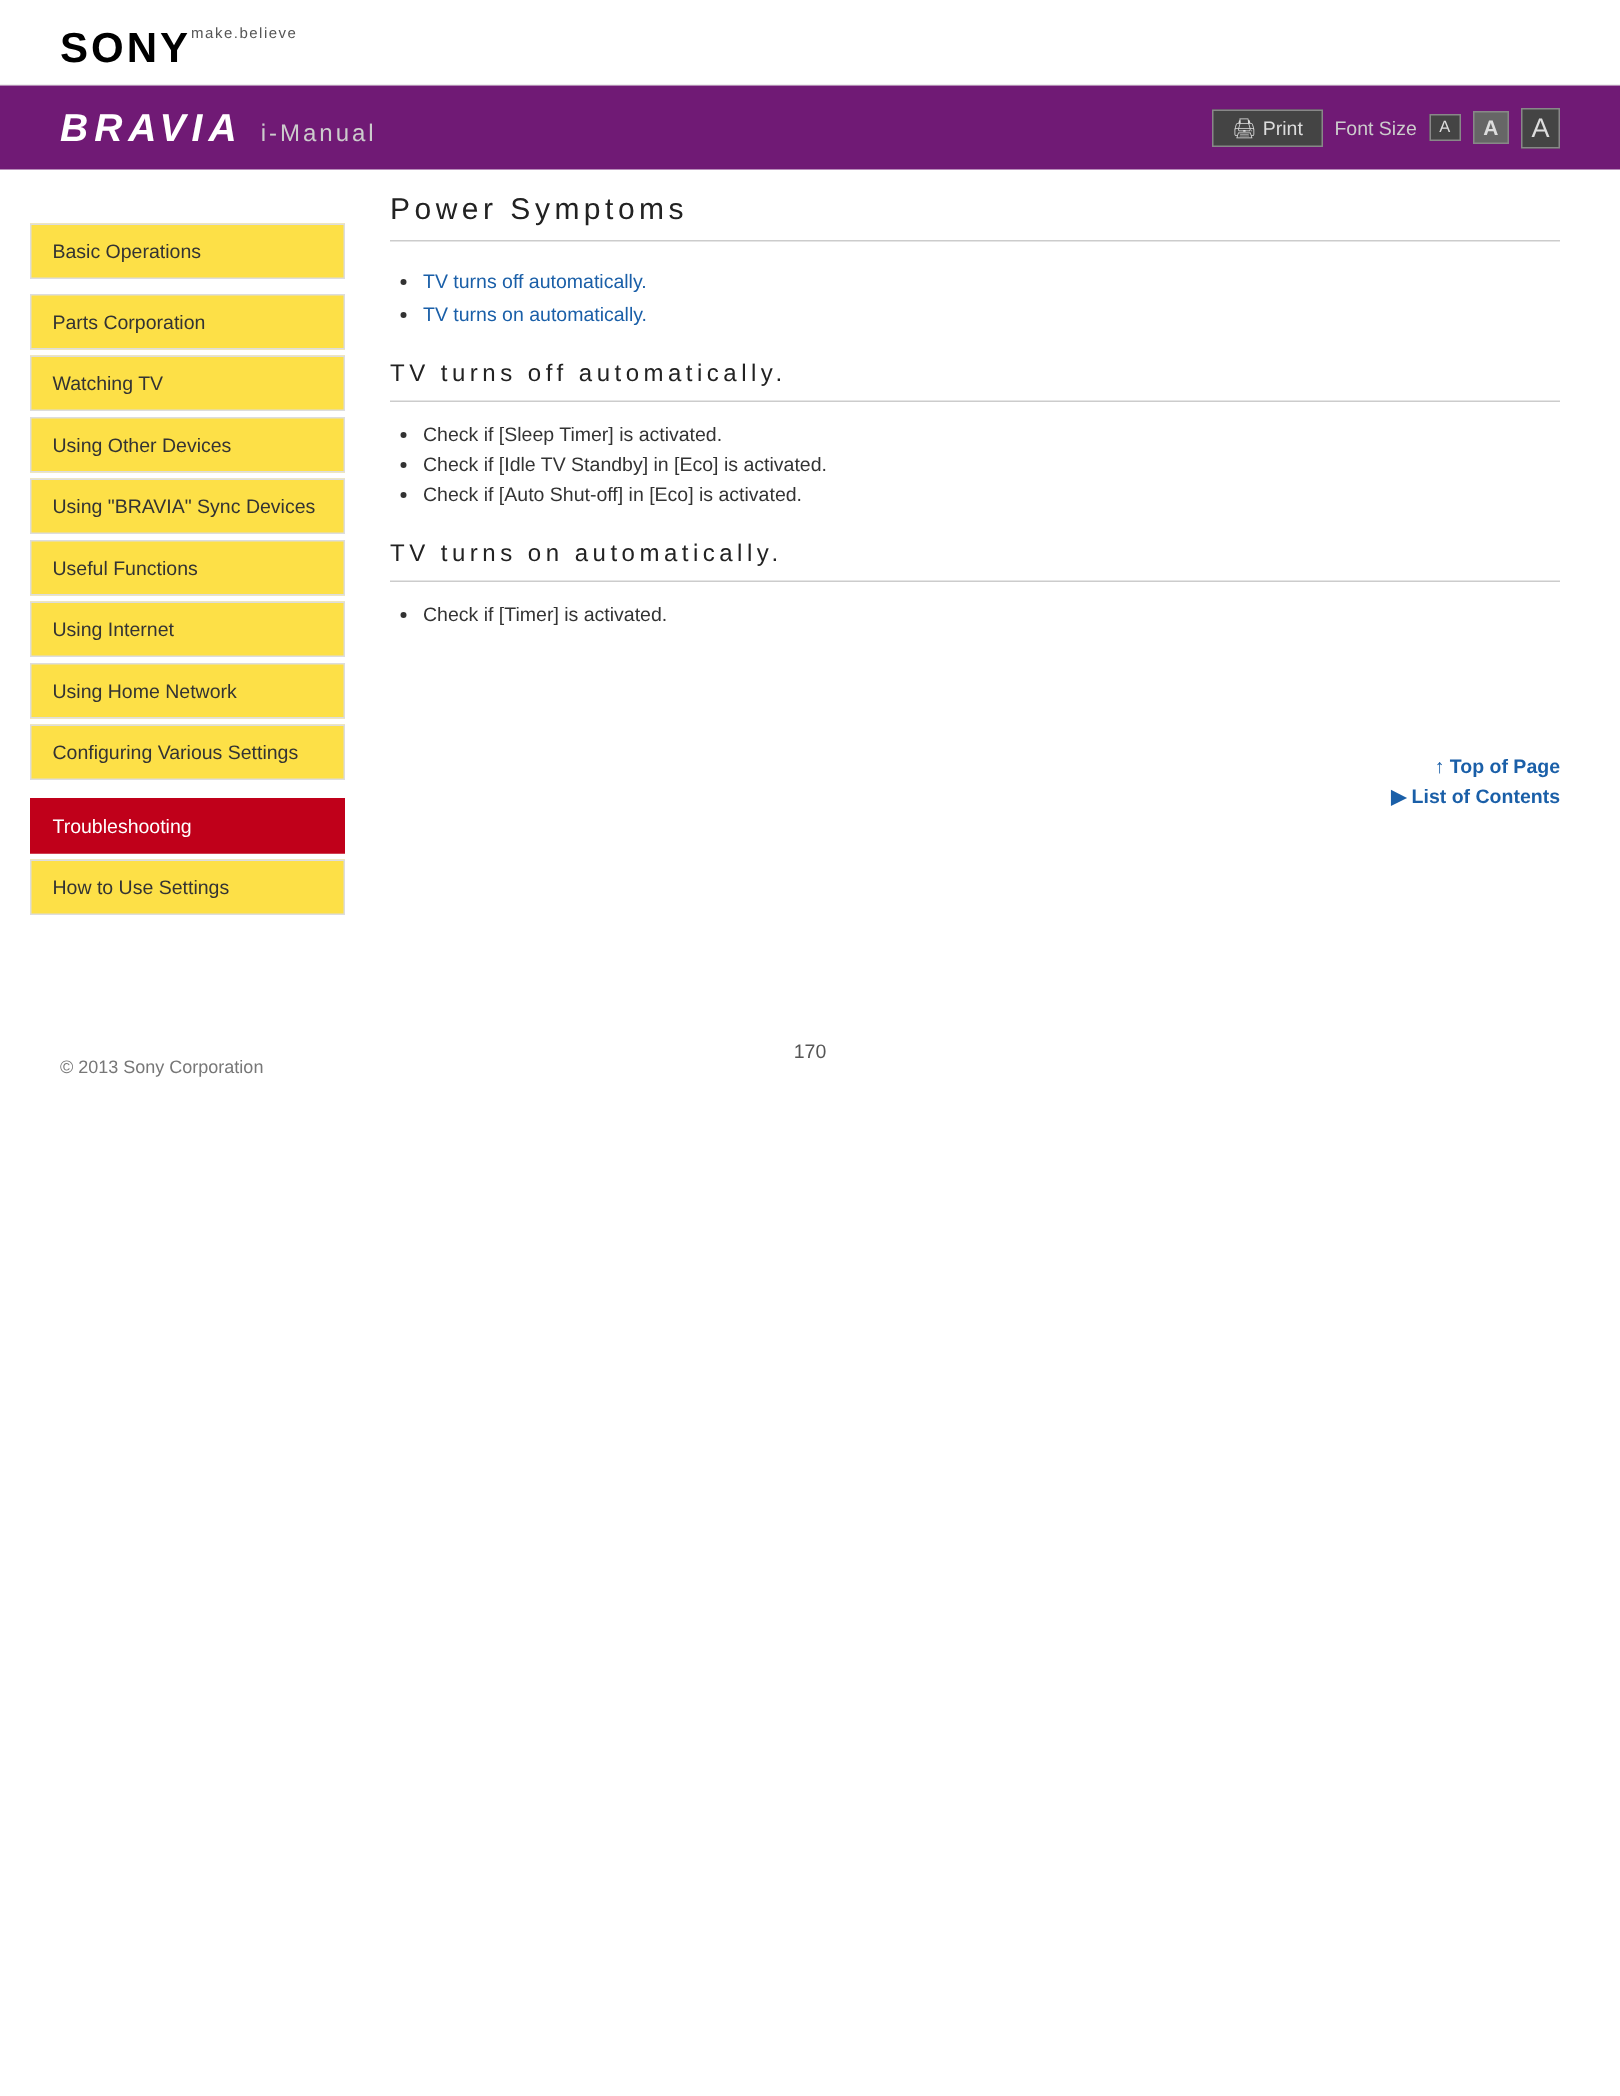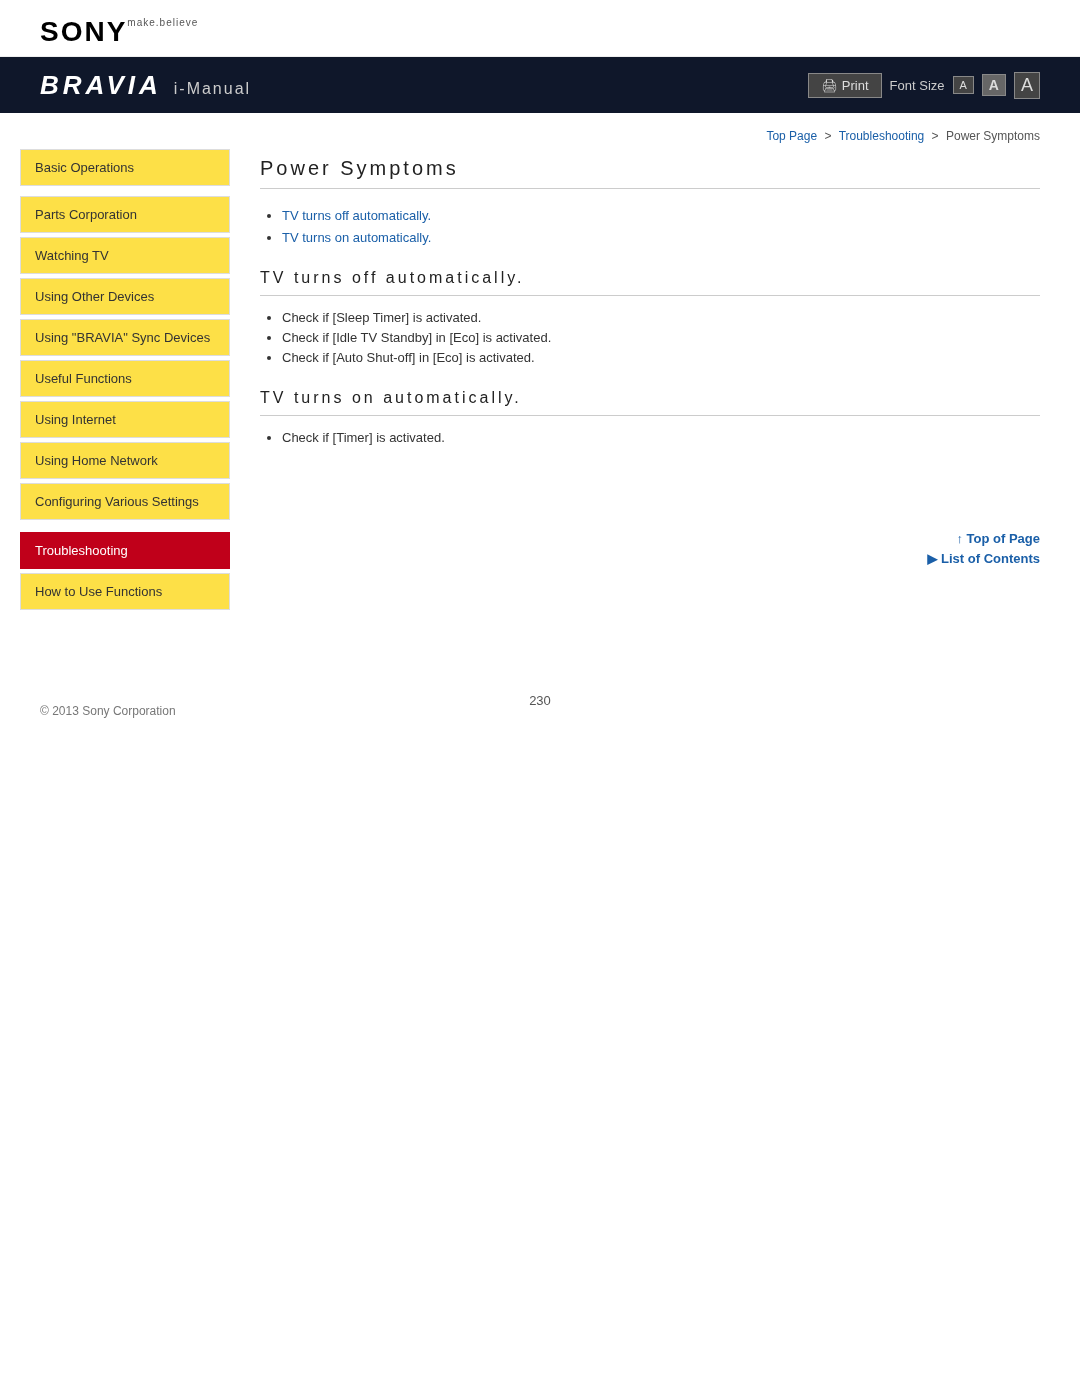--- a/index.html
+++ b/index.html
@@ -36,7 +36,7 @@
 
     
     .header-bar {
-      background: #0f172a;
+      background: #701a75;
       display: flex;
       align-items: center;
       justify-content: space-between;

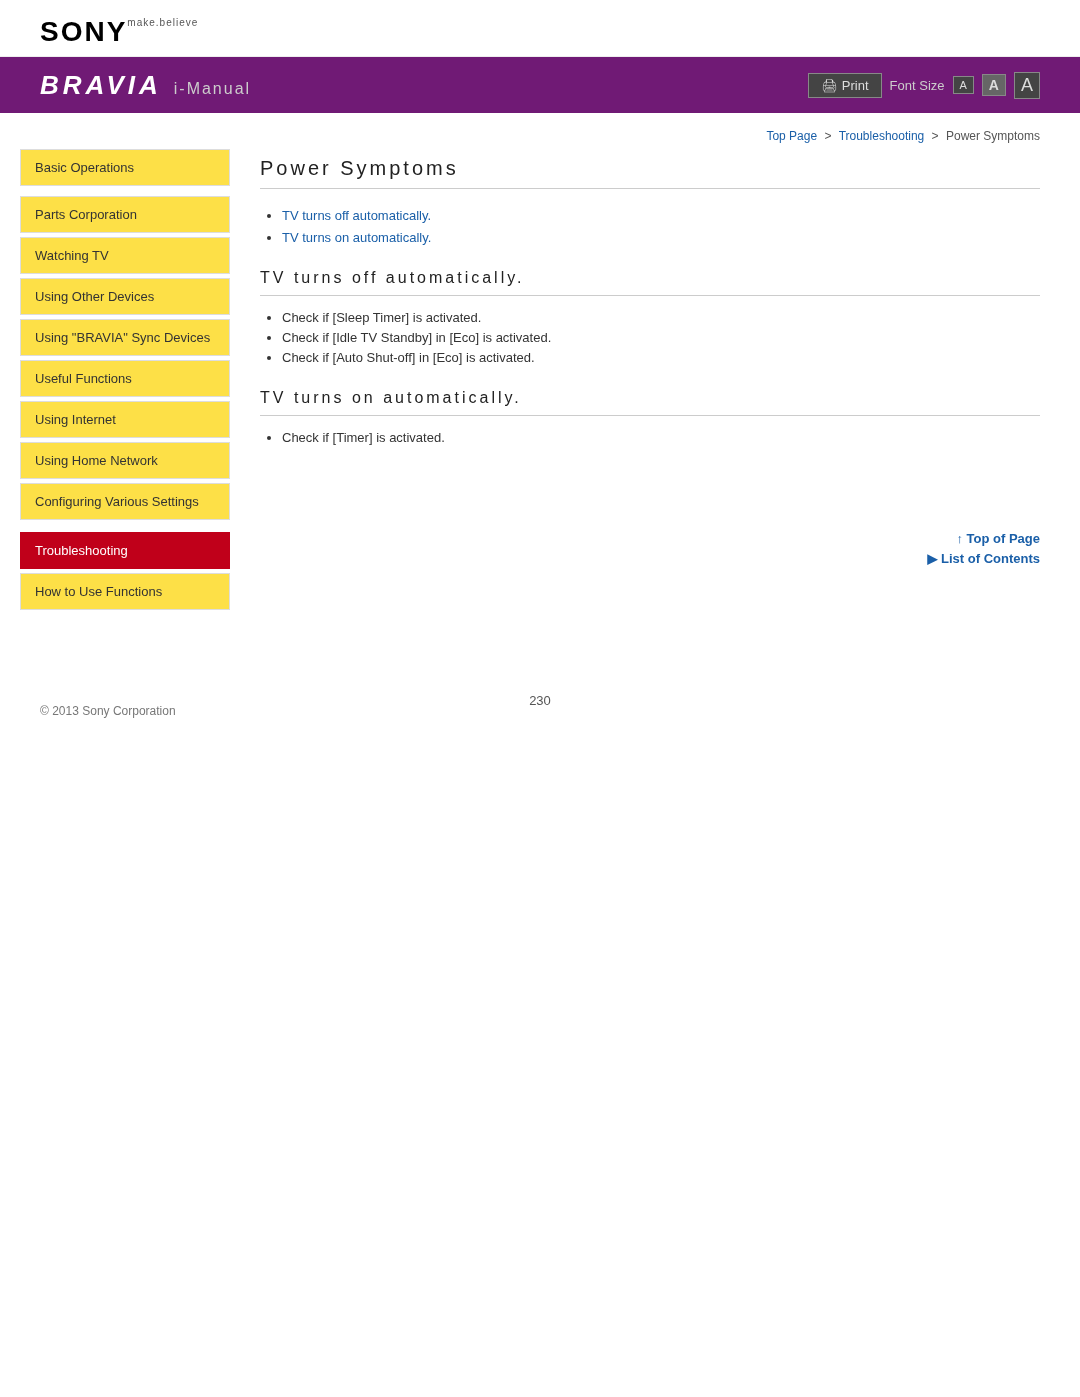--- a/index.html
+++ b/index.html
@@ -286,13 +286,6 @@
 
   <div class="content-area">
 
-    <div class="breadcrumb">
-      <a href="#">Top Page</a>
-      <span class="separator">&gt;</span>
-      <a href="#">Troubleshooting</a>
-      <span class="separator">&gt;</span>
-      <span>Power Symptoms</span>
-    </div>
 
     <h1 class="page-title">Power Symptoms</h1>
     <hr class="title-divider">

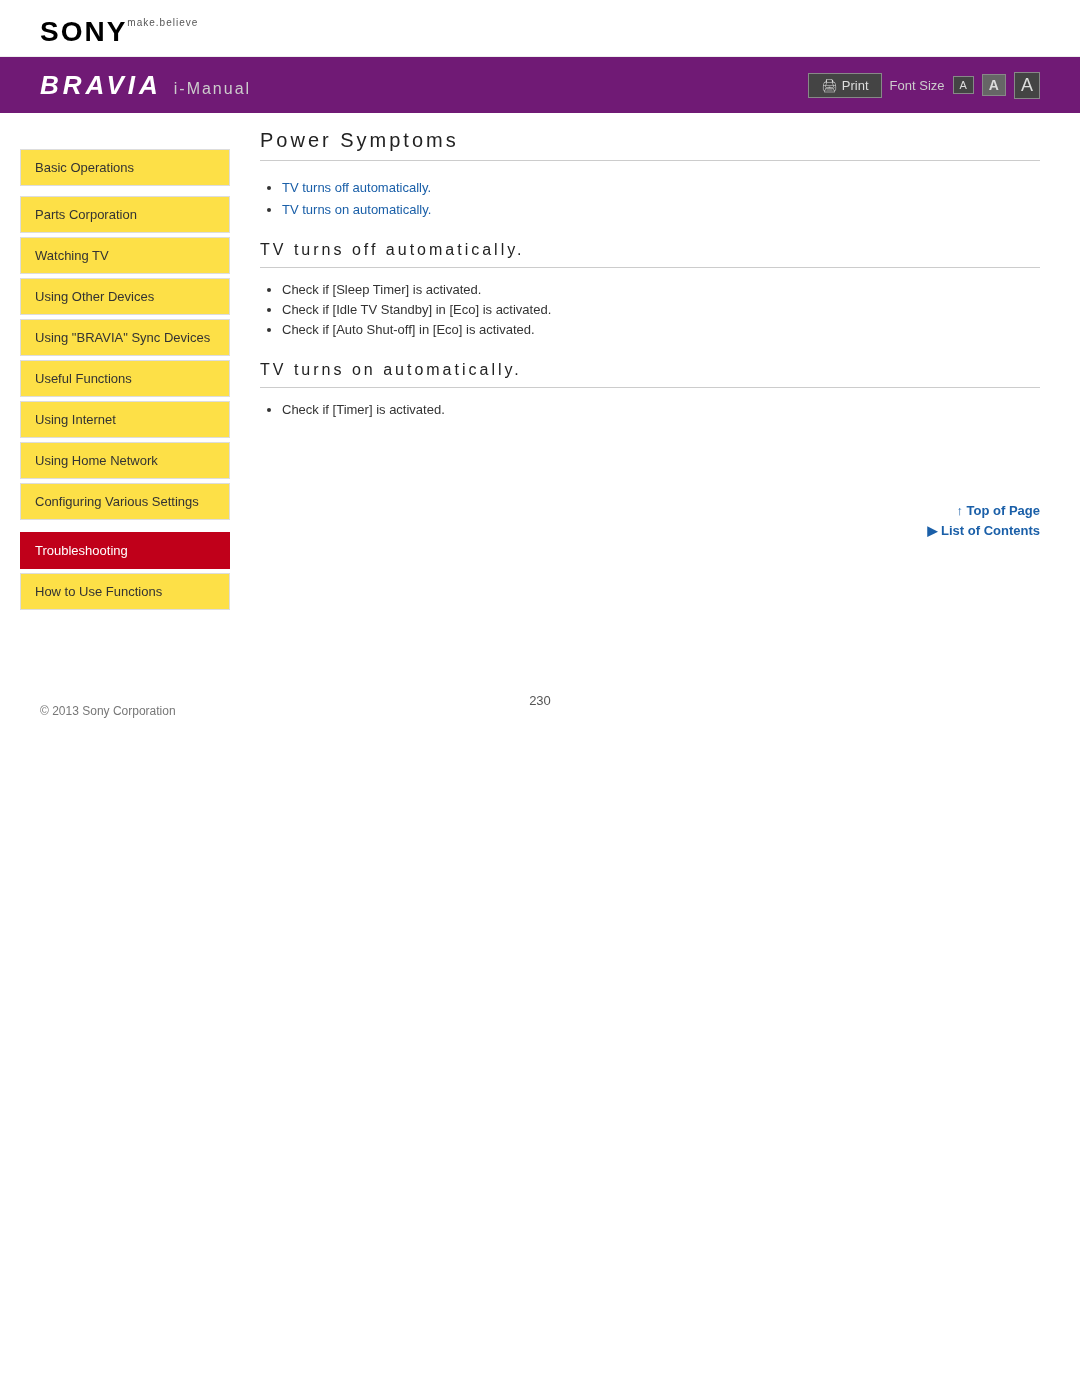--- a/index.html
+++ b/index.html
@@ -281,7 +281,7 @@
     <div class="sidebar-item">Configuring Various Settings</div>
     <div class="sidebar-divider" style="height:8px;"></div>
     <div class="sidebar-item active">Troubleshooting</div>
-    <div class="sidebar-item">How to Use Functions</div>
+    <div class="sidebar-item">How to Use Settings</div>
   </div>
 
   <div class="content-area">

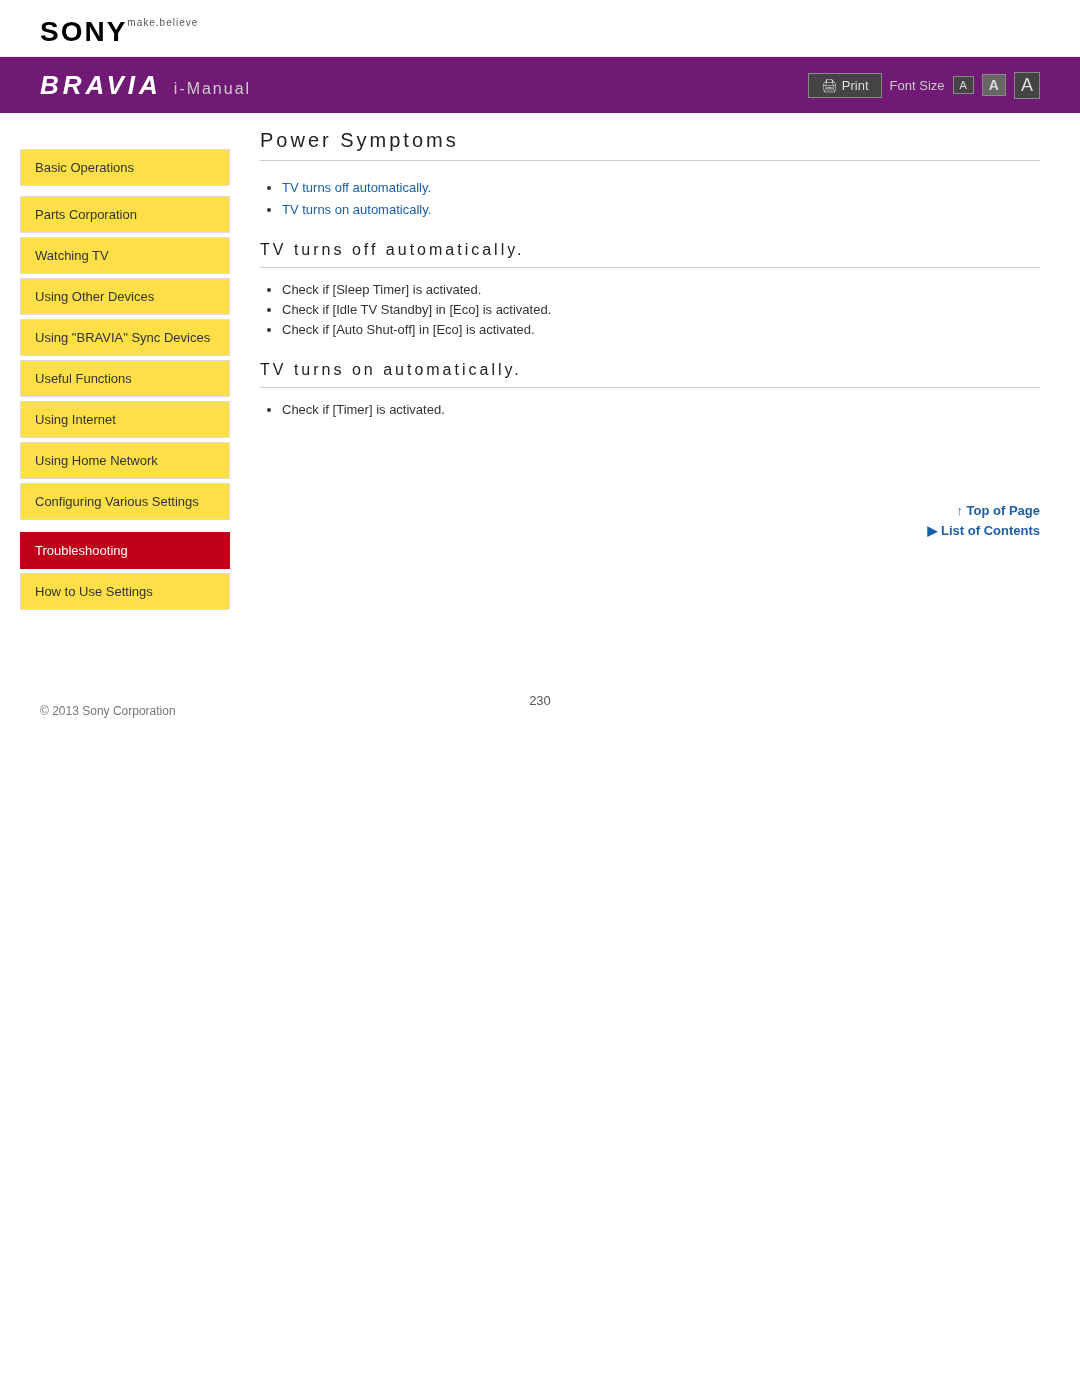--- a/index.html
+++ b/index.html
@@ -326,7 +326,7 @@
 
 <div class="page-footer" style="position:relative; margin-top: 40px;">
   <span class="copyright">© 2013 Sony Corporation</span>
-  <span class="page-number">230</span>
+  <span class="page-number">170</span>
 </div>
 
 </body></html>

